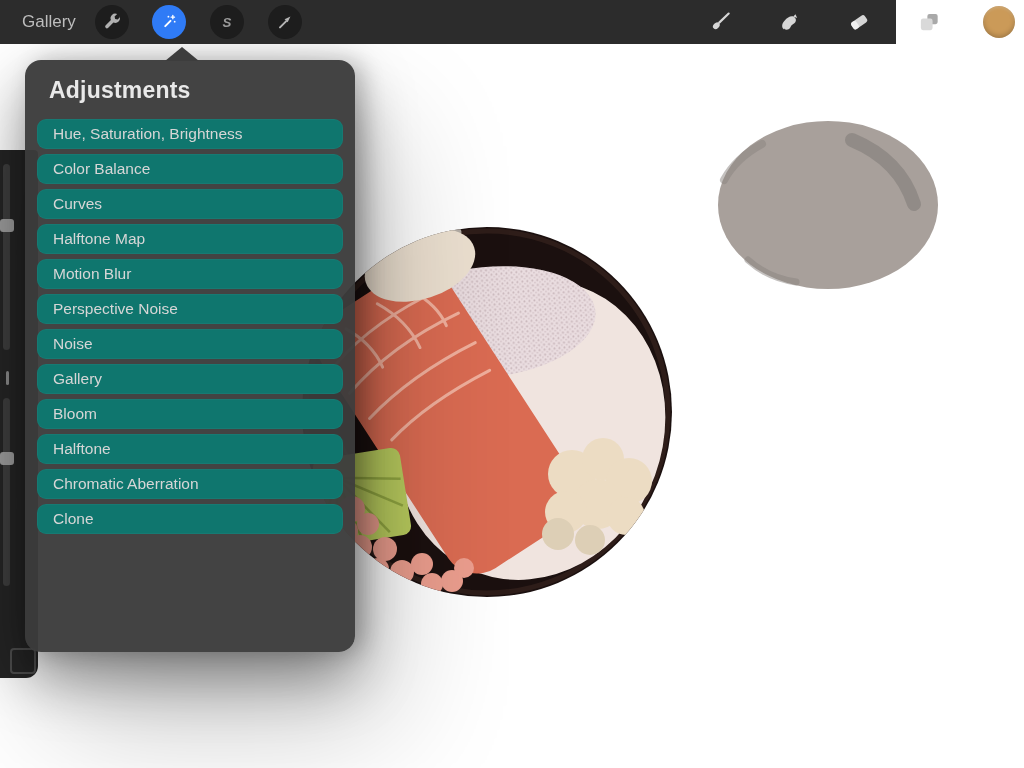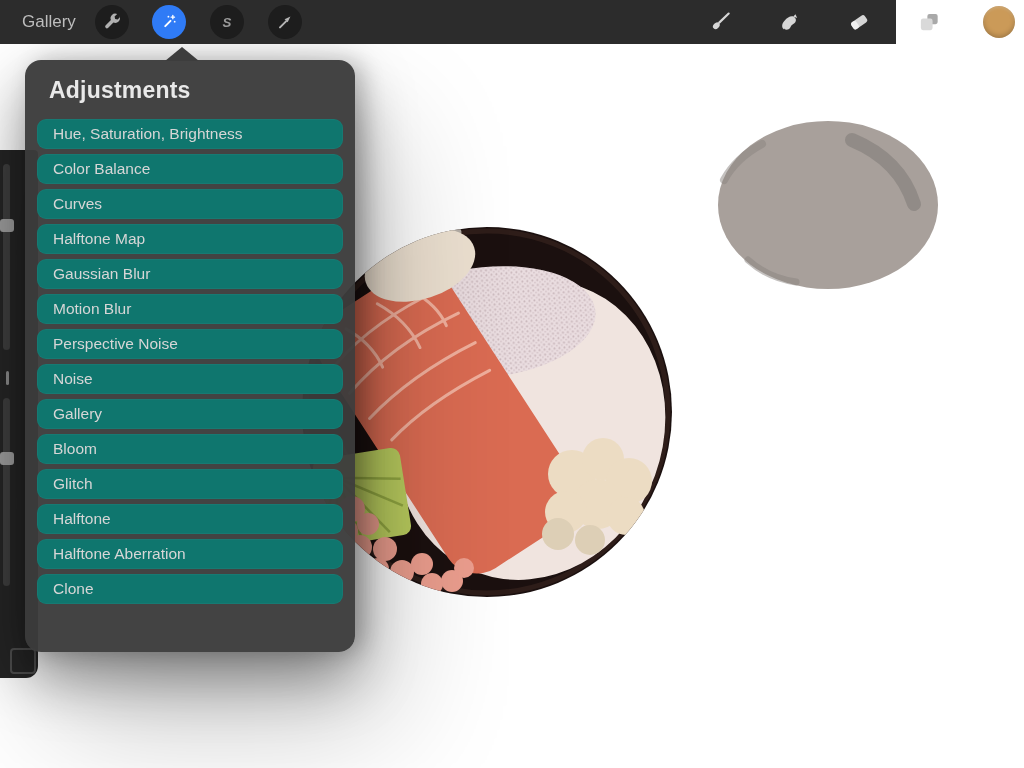--- a/index.html
+++ b/index.html
@@ -219,9 +219,6 @@
         <span>Halftone Map</span>
       </div>
       <div class="menu-item">
-        <span>Gaussian Blur</span>
-      </div>
-      <div class="menu-item">
         <span>Motion Blur</span>
       </div>
       <div class="menu-item">

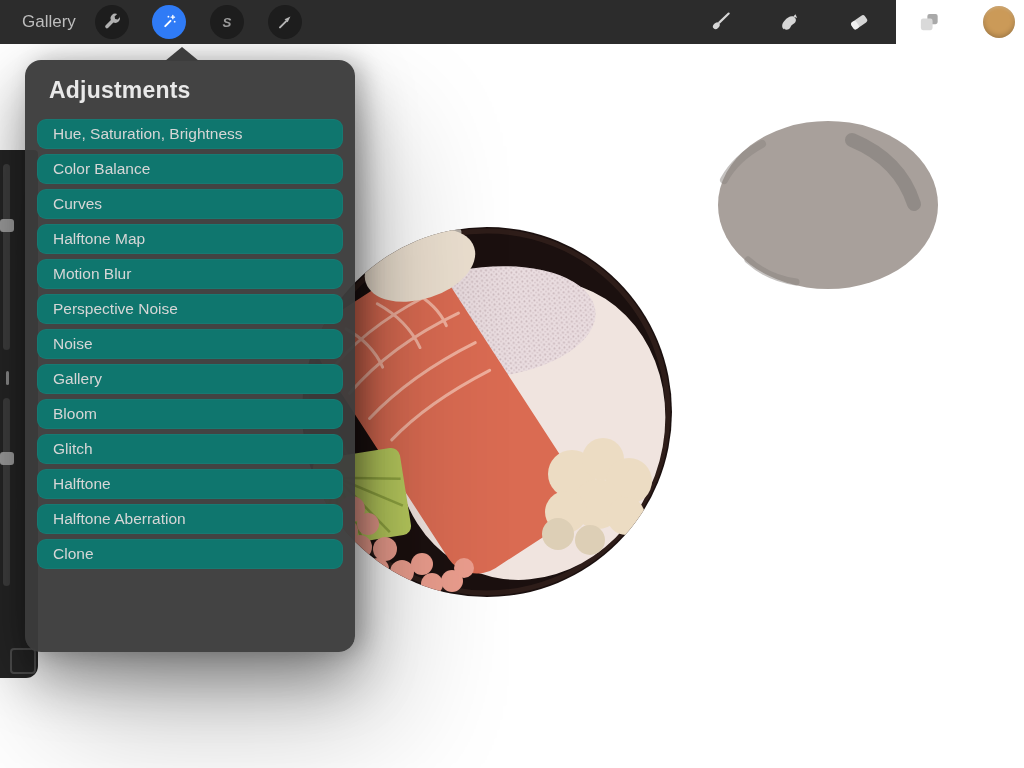--- a/index.html
+++ b/index.html
@@ -234,9 +234,6 @@
         <span>Bloom</span>
       </div>
       <div class="menu-item">
-        <span>Glitch</span>
-      </div>
-      <div class="menu-item">
         <span>Halftone</span>
       </div>
       <div class="menu-item">

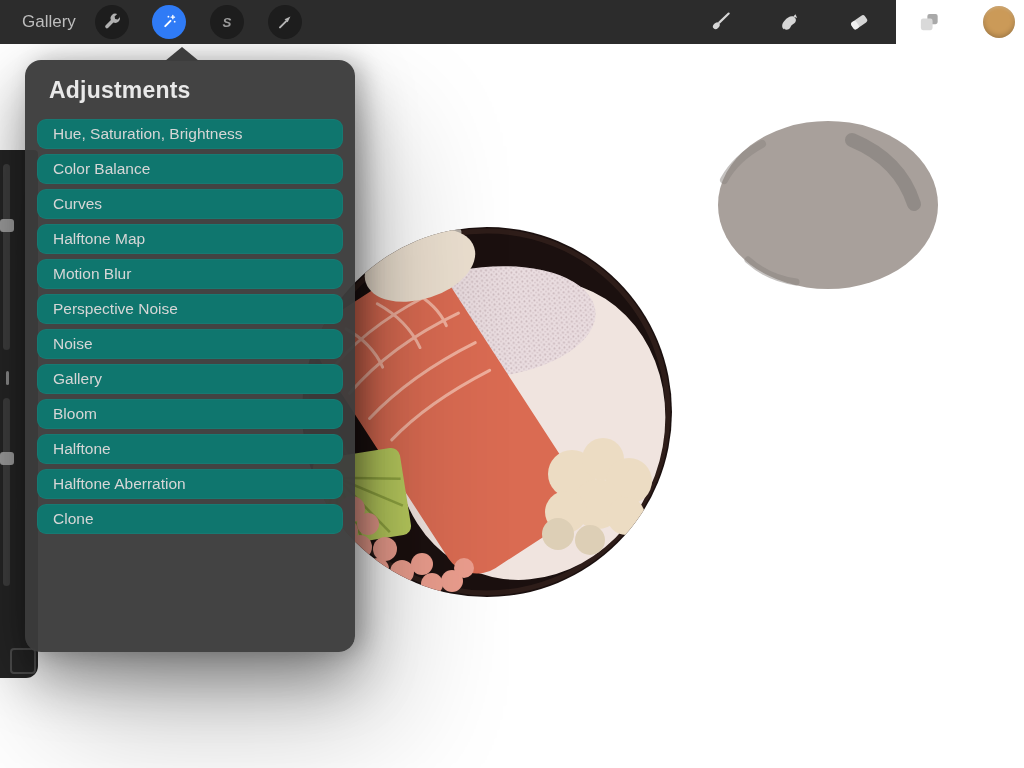--- a/index.html
+++ b/index.html
@@ -237,7 +237,7 @@
         <span>Halftone</span>
       </div>
       <div class="menu-item">
-        <span>Halftone Aberration</span>
+        <span>Chromatic Aberration</span>
       </div>
       <div class="menu-item">
         <span>Clone</span>

